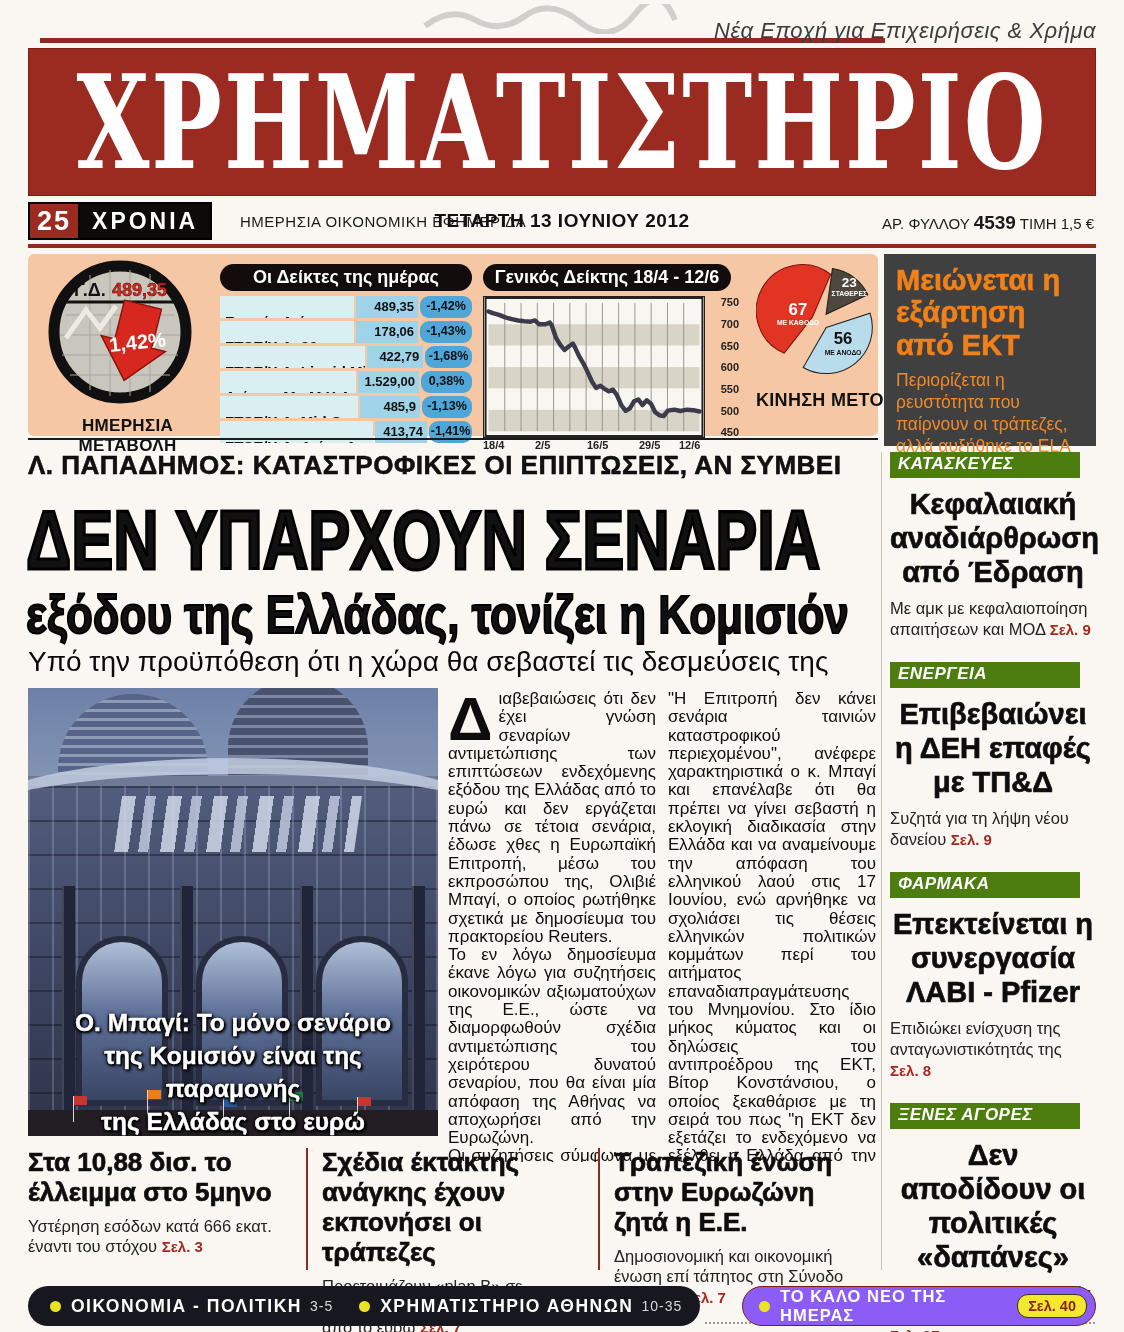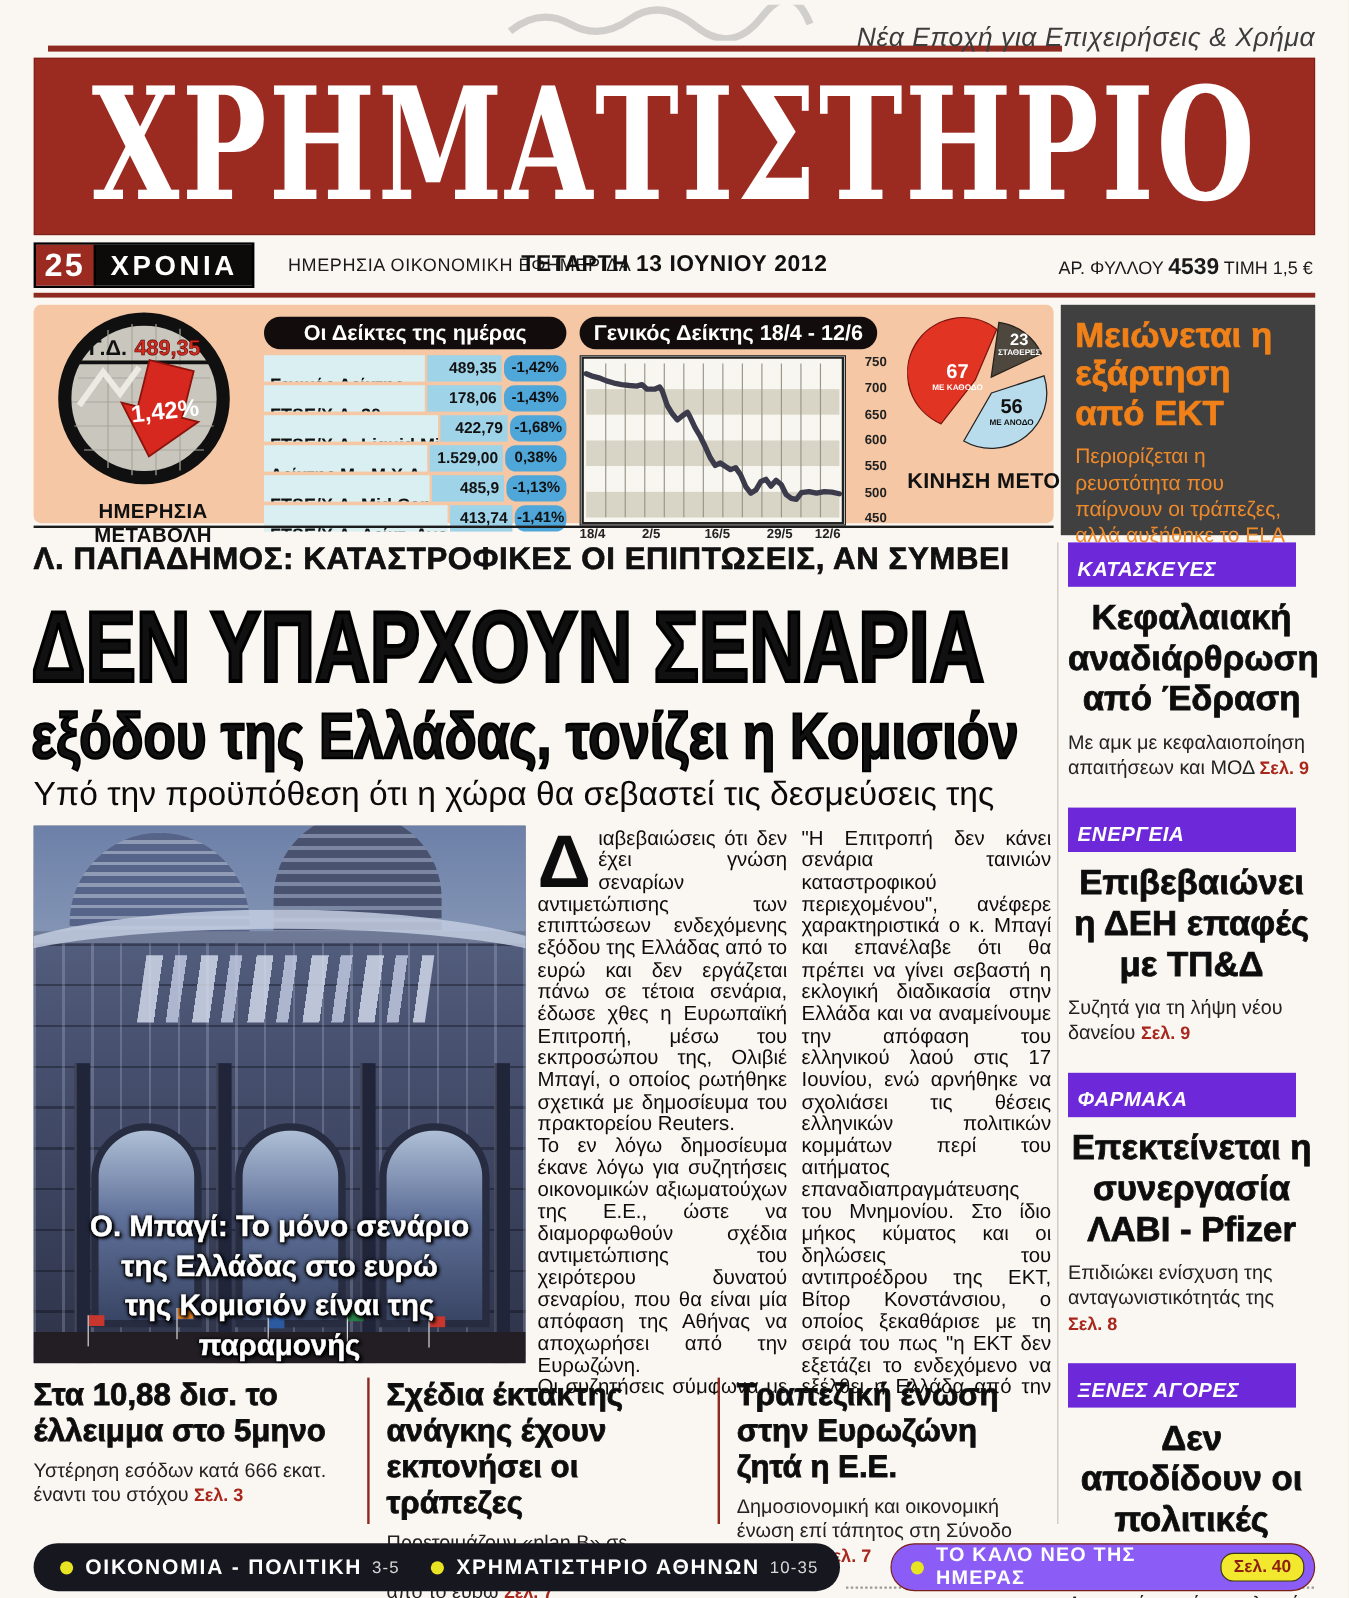--- a/index.html
+++ b/index.html
@@ -63,7 +63,7 @@
   .vsep { position:absolute; left:881px; top:452px; width:1px; height:818px; background:#c9c4ba; }
   .sidebar { position:absolute; left:890px; top:452px; width:206px; }
   .sec { margin-bottom:22px; }
-  .sec-bar { background:#6d28d9; color:#fff; font-weight:bold; font-style:italic; font-size:17px; padding:13px 8px 4px; width:92%; letter-spacing:.5px; margin-bottom:10px;}
+  .sec-bar { background:#4d7c0f; color:#fff; font-weight:bold; font-style:italic; font-size:17px; padding:2px 8px 4px; width:92%; letter-spacing:.5px; margin-bottom:10px;}
   .sec h3 { font-size:29px; line-height:1.17; font-weight:bold; -webkit-text-stroke:.7px #111; margin-bottom:8px; color:#0d0d0d;text-align:center;}
   .sec p { font-size:16.5px; line-height:1.28; color:#222; }
   .pageref { color:#a8261b; font-weight:bold; font-size:15px; white-space:nowrap; }

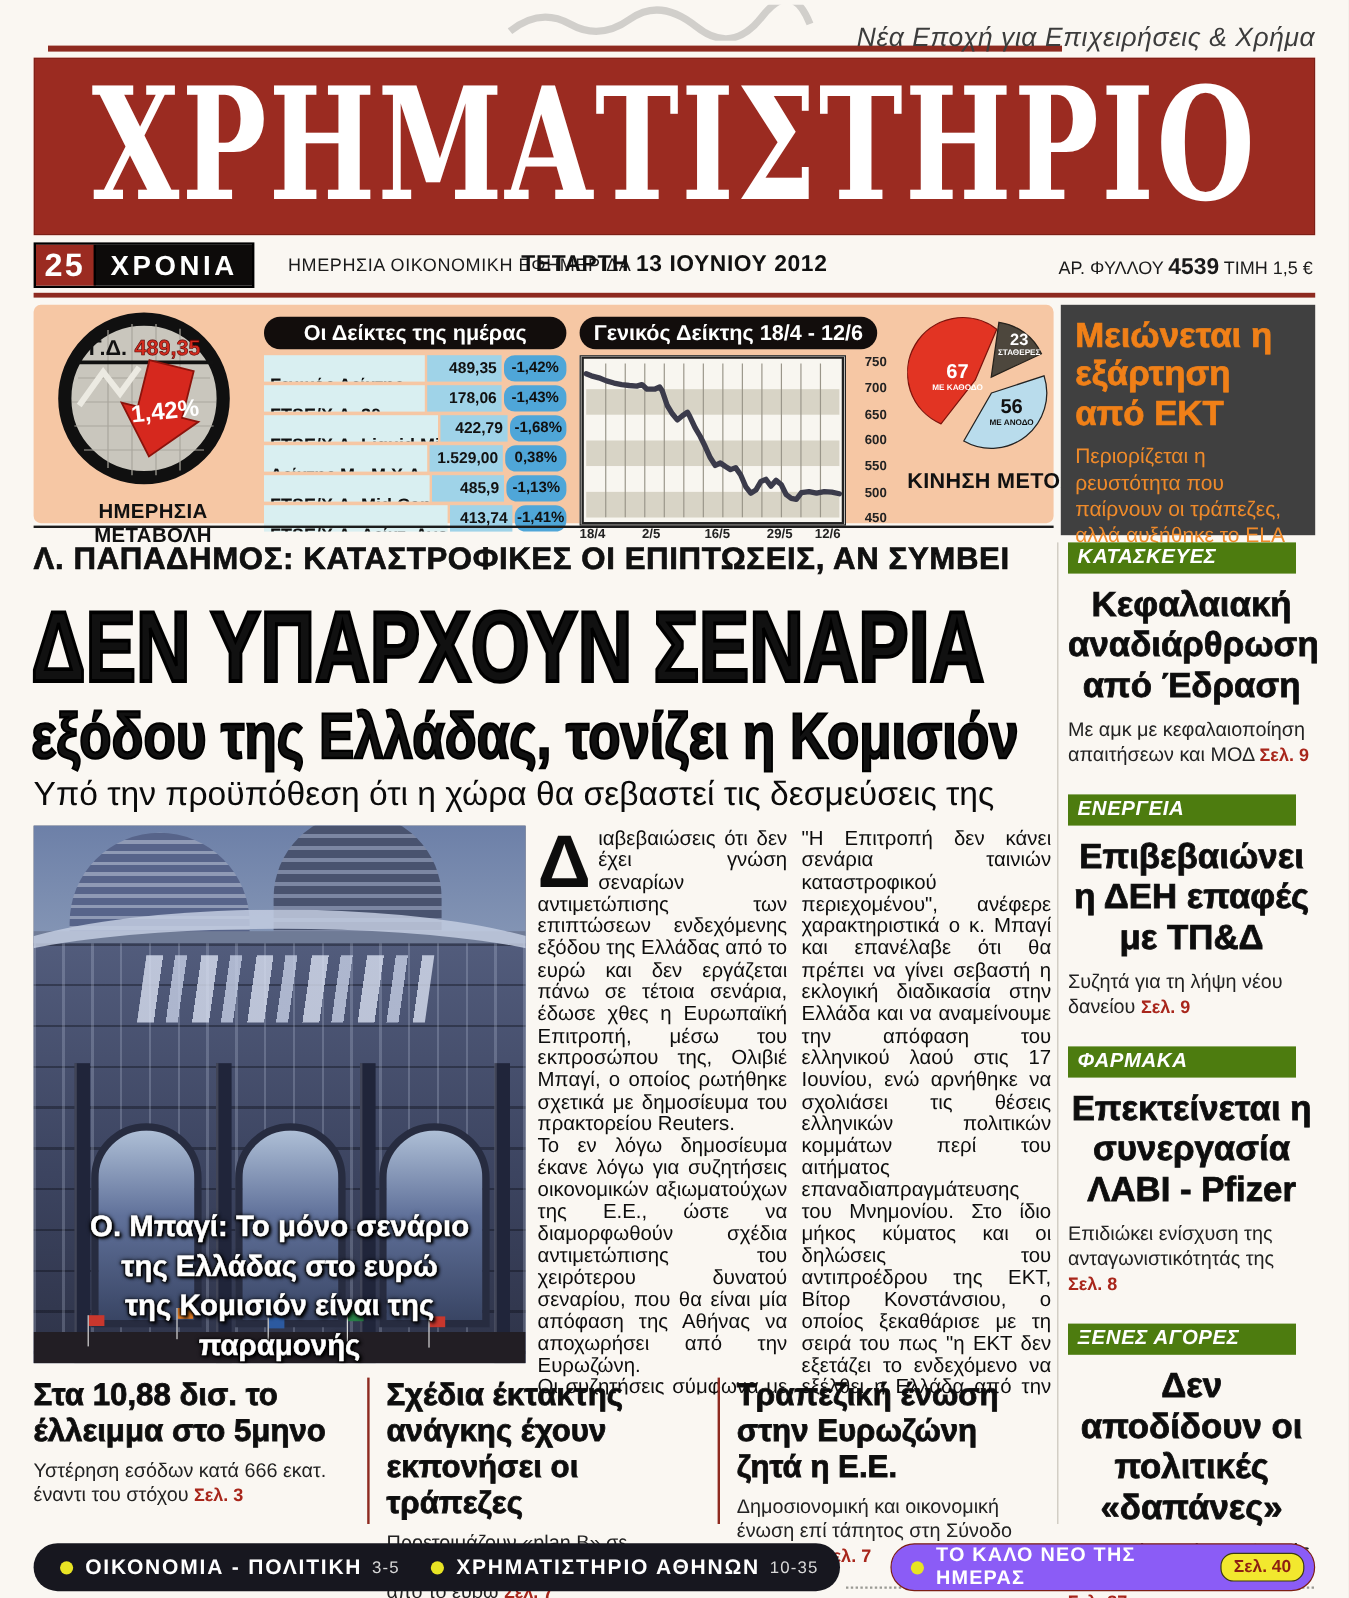--- a/index.html
+++ b/index.html
@@ -329,8 +329,8 @@
     <div class="flag" style="left:330px; top:409px; background:#c8372d"></div>
     <div class="caption">
       <div>Ο. Μπαγί: Το μόνο σενάριο</div>
+      <div>της Κομισιόν είναι της παραμονής</div>
       <div>της Ελλάδας στο ευρώ</div>
-      <div>της Κομισιόν είναι της παραμονής</div>
     </div>
   </div>
 

